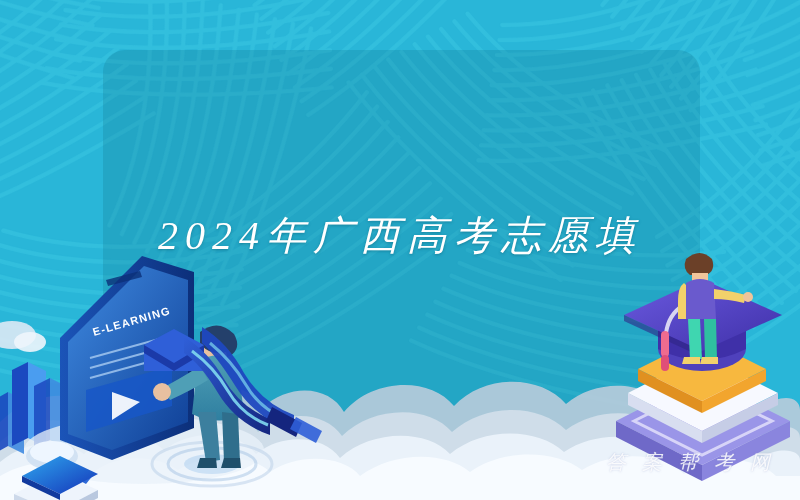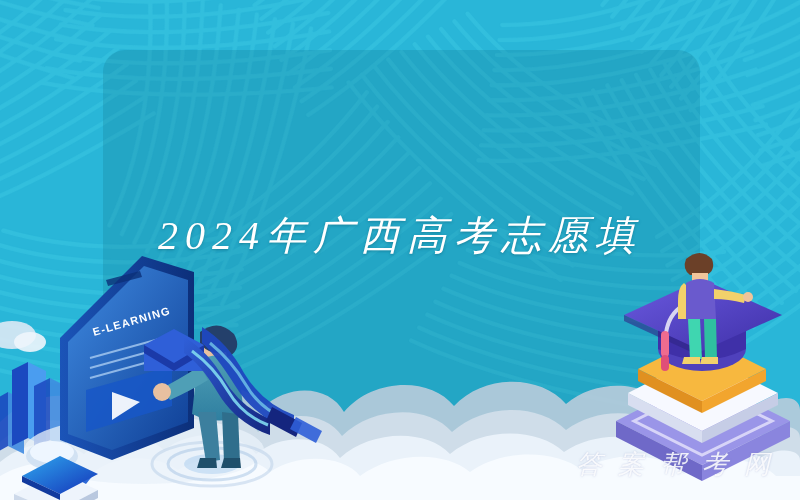--- a/index.html
+++ b/index.html
@@ -57,10 +57,10 @@
 
   
   .watermark{
-    position:absolute;right:14px;bottom:18px;
+    position:absolute;right:14px;bottom:24px;
     color:rgba(255,255,255,.85);
     font-family:"Liberation Serif","DejaVu Serif",serif;
-    font-size:26px;letter-spacing:16px;
+    font-size:20px;letter-spacing:16px;
     font-style:italic;
     text-shadow:0 0 2px rgba(140,150,200,.5);
     white-space:nowrap;

